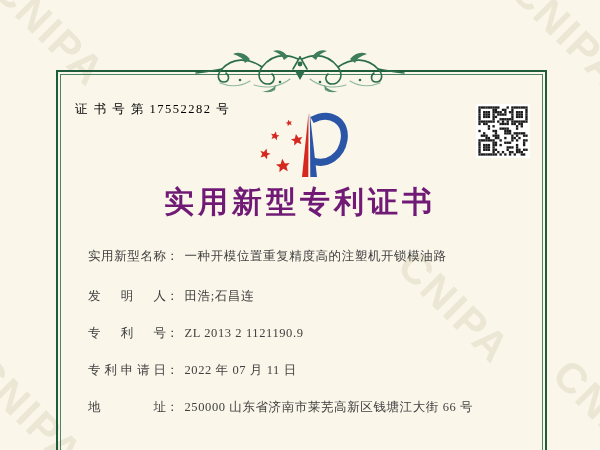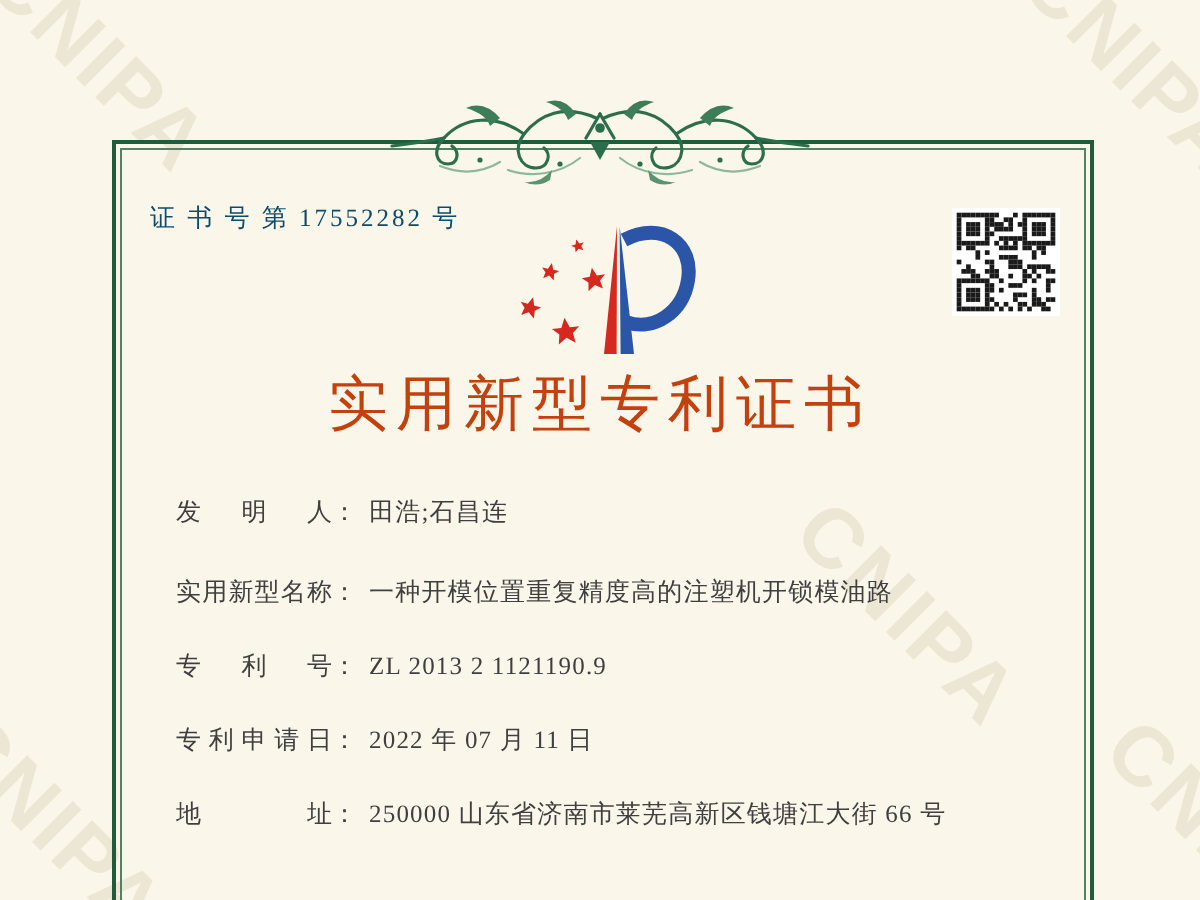--- a/index.html
+++ b/index.html
@@ -32,7 +32,7 @@
   
   .cert-no{
     position:absolute;left:75px;top:101px;
-    font-size:12.5px;letter-spacing:1.5px;color:#0c4a6e;z-index:3;
+    font-size:12.5px;letter-spacing:1.5px;color:#000000;z-index:3;
   }
   .emblem{position:absolute;left:256px;top:109px;width:92px;height:76px;z-index:3;}
   .qr{position:absolute;left:476px;top:104px;width:54px;height:54px;z-index:3;}

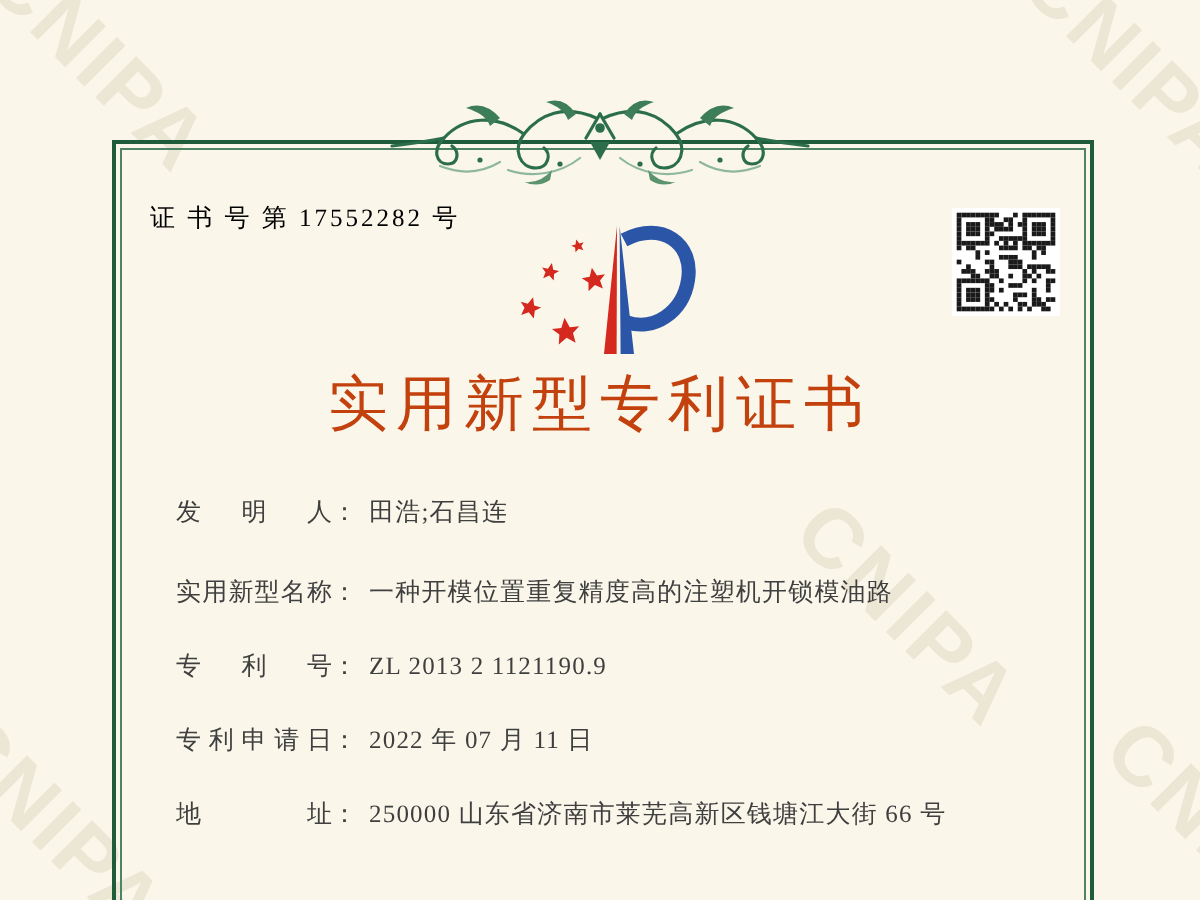--- a/index.html
+++ b/index.html
@@ -38,8 +38,8 @@
   .qr{position:absolute;left:476px;top:104px;width:54px;height:54px;z-index:3;}
   .page-title{
     position:absolute;left:0;top:182px;width:100%;
-    text-align:center;font-size:30px;font-weight:normal;
-    letter-spacing:4px;color:#c2410c;z-index:3;
+    text-align:center;font-size:30px;font-weight:bold;
+    letter-spacing:4px;color:#701a75;z-index:3;
   }
   
   .body-block{

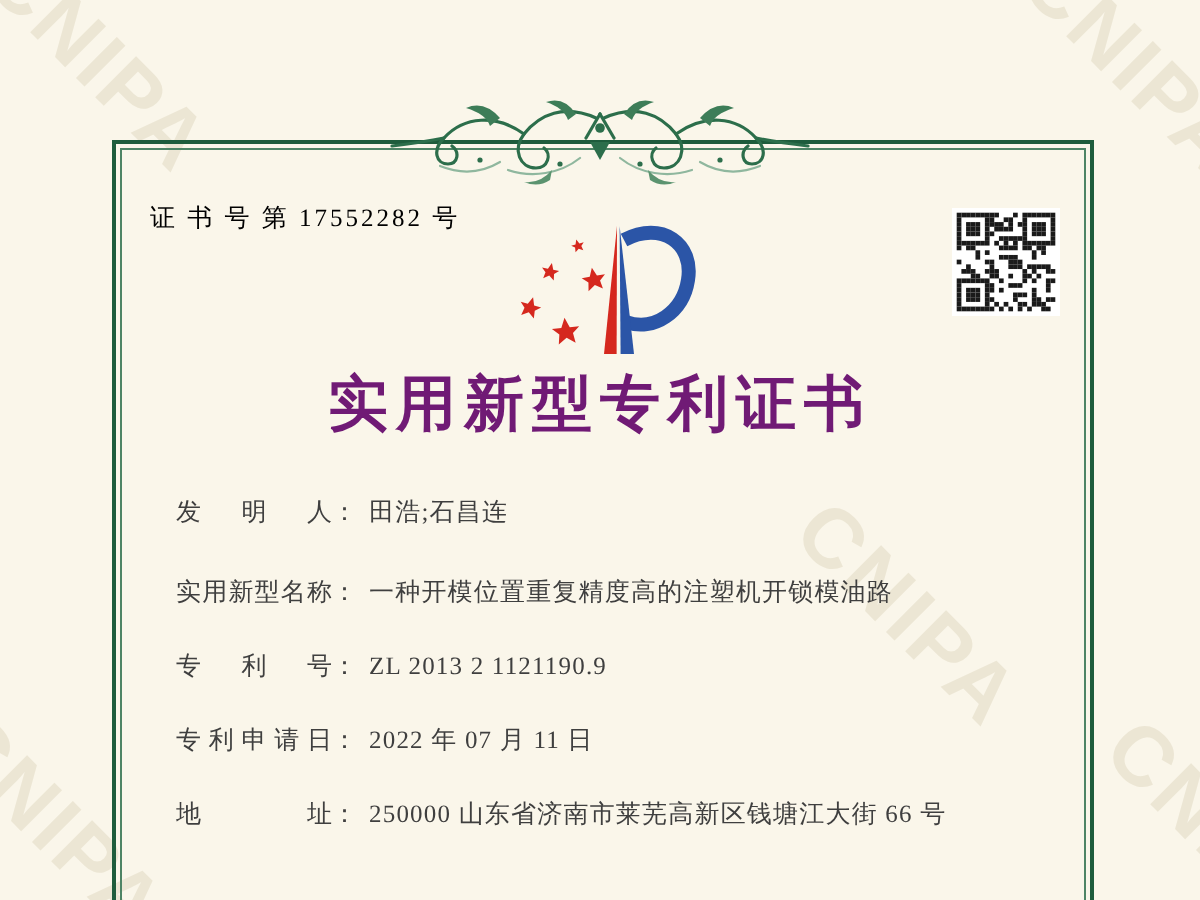--- a/index.html
+++ b/index.html
@@ -328,12 +328,12 @@
 
 <div class="body-block">
   <div class="row">
+    <span class="lbl">实用新型名称</span><span class="colon">：</span><span class="val">一种开模位置重复精度高的注塑机开锁模油路</span>
+  </div>
+  <div class="row">
     <span class="lbl">发明人</span><span class="colon">：</span><span class="val">田浩;石昌连</span>
   </div>
   <div class="row">
-    <span class="lbl">实用新型名称</span><span class="colon">：</span><span class="val">一种开模位置重复精度高的注塑机开锁模油路</span>
-  </div>
-  <div class="row">
     <span class="lbl">专利号</span><span class="colon">：</span><span class="val">ZL 2013 2 1121190.9</span>
   </div>
   <div class="row">

